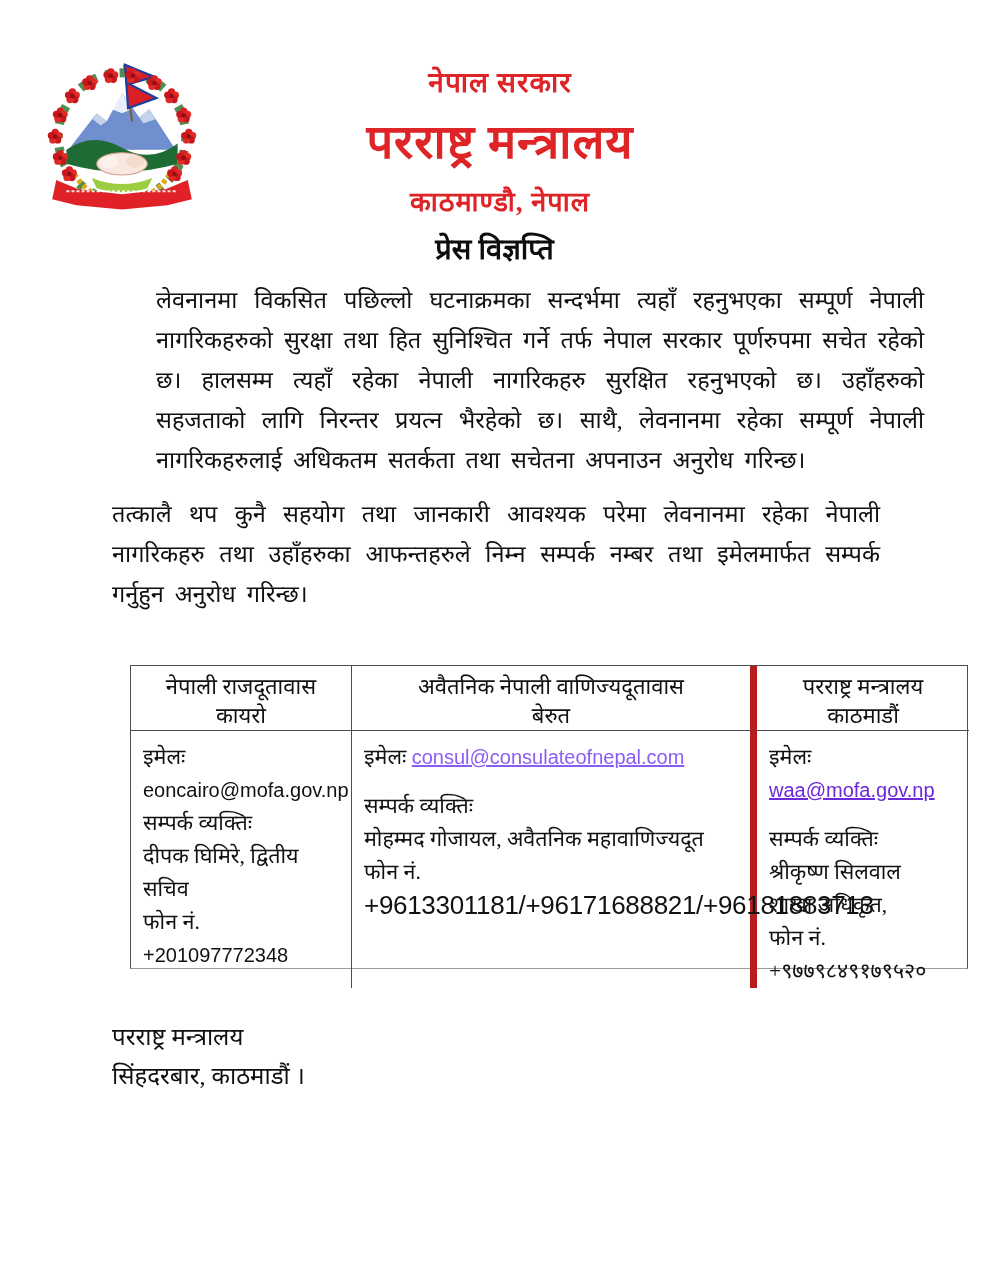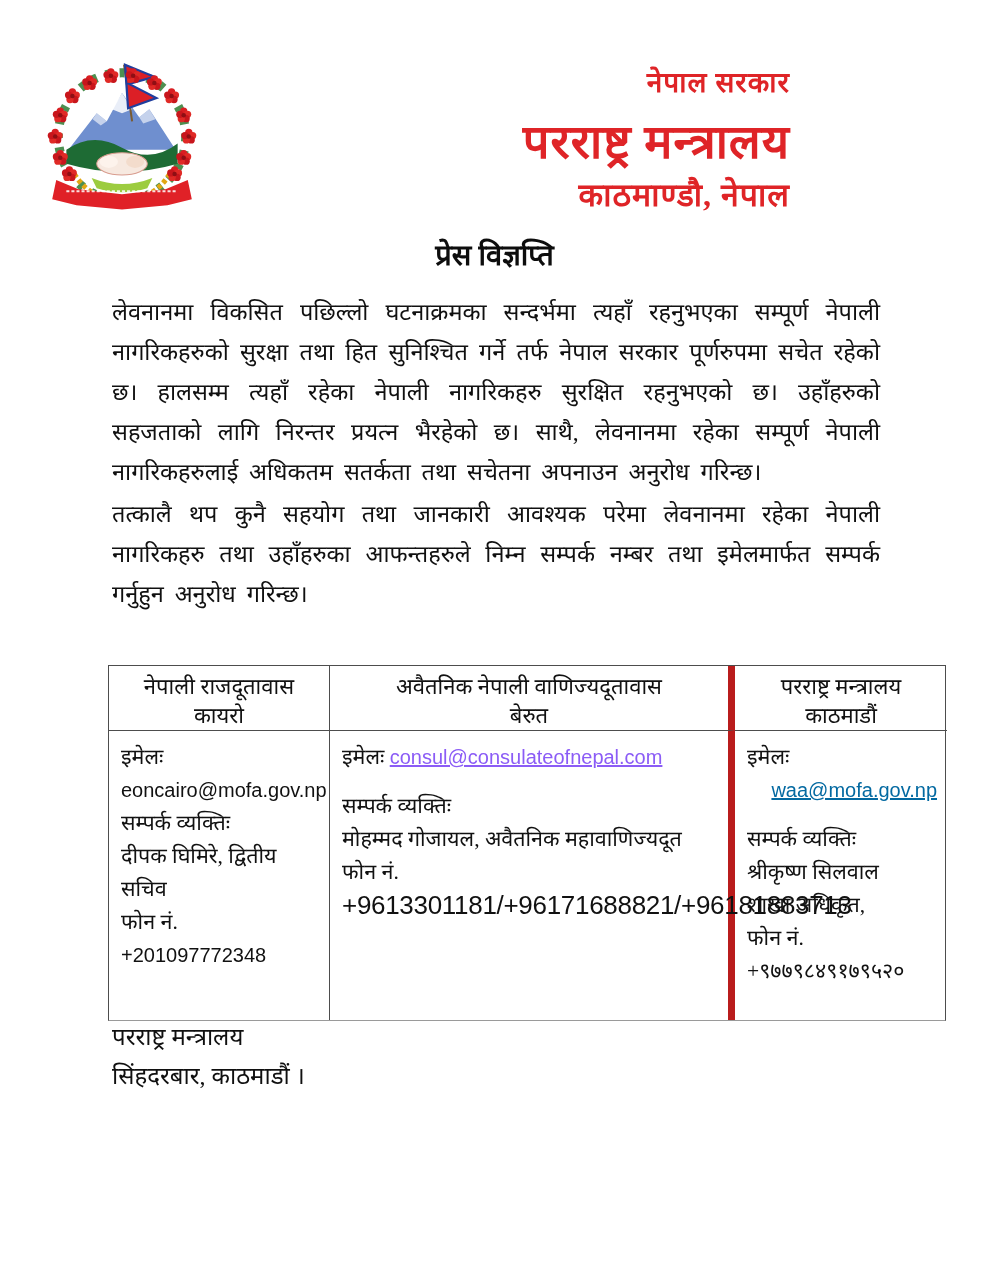--- a/index.html
+++ b/index.html
@@ -22,7 +22,7 @@
     position: absolute;
     left: 210px; top: 62px;
     width: 580px;
-    text-align: right;
+    text-align: center;
     color: #df2427;
     font-weight: bold;
   }

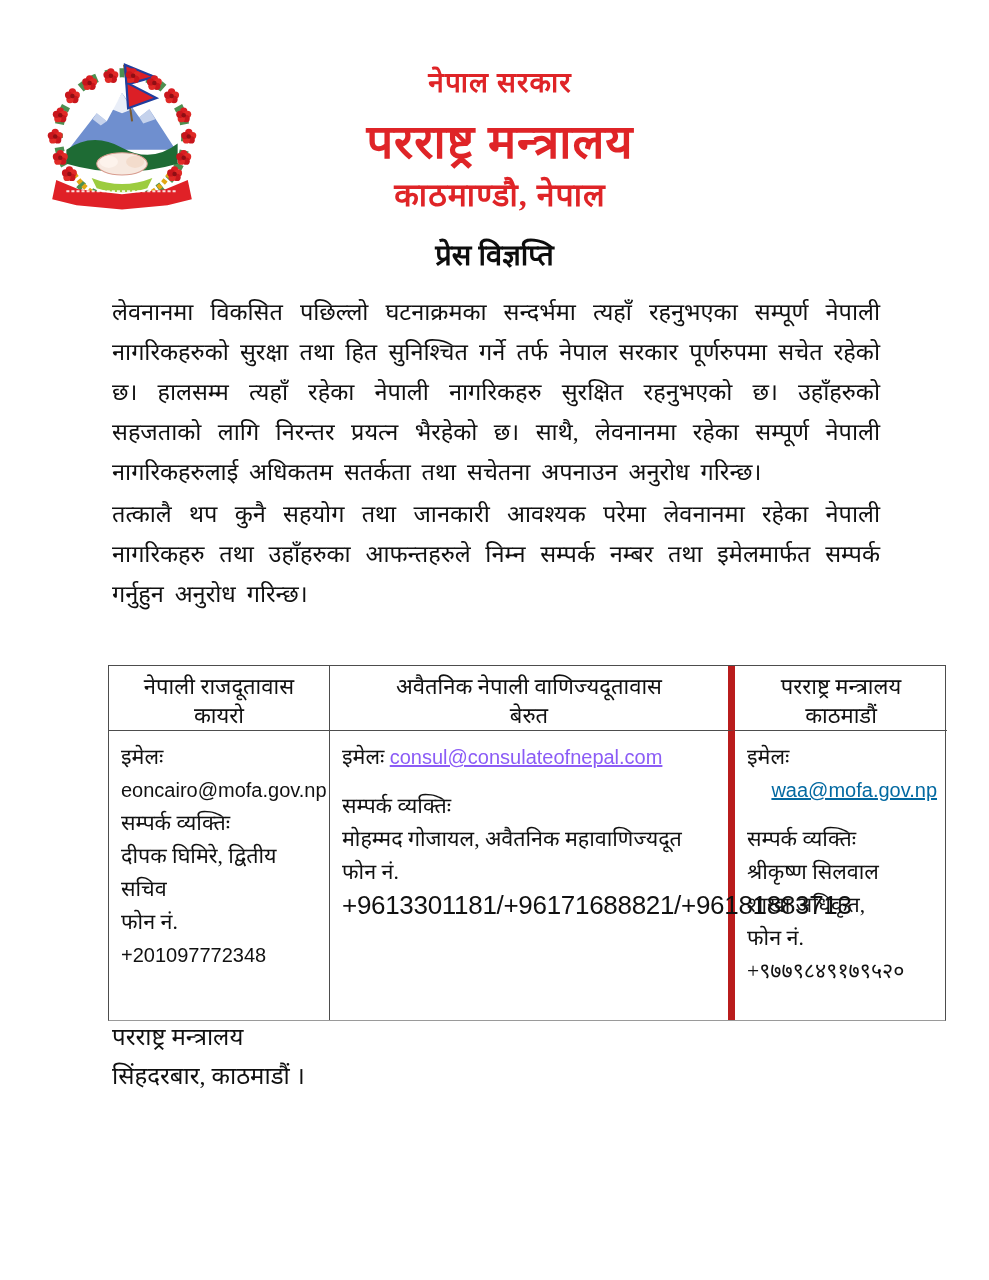--- a/index.html
+++ b/index.html
@@ -28,7 +28,7 @@
   }
   .hdr .govt { font-size: 28px; letter-spacing: 1px; }
   .hdr .ministry { font-size: 47px; margin-top: 8px; letter-spacing: 1px; }
-  .hdr .loc { font-size: 32px; letter-spacing: 1px; }
+  .hdr .loc { font-size: 27px; margin-top: 10px; letter-spacing: 1px; }
   .doc-title {
     position: absolute;
     left: 0; top: 234px;

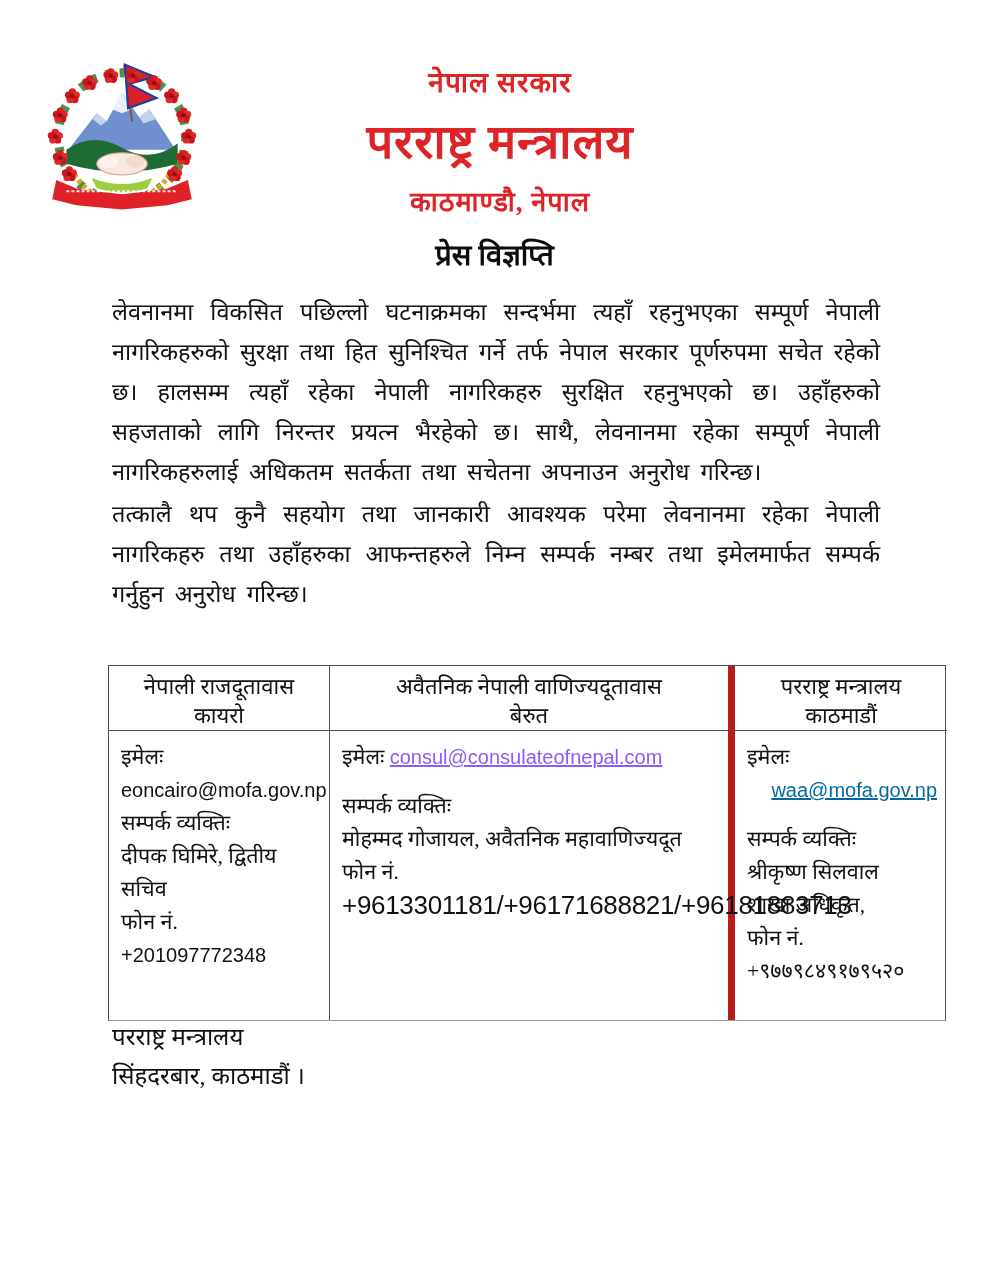--- a/index.html
+++ b/index.html
@@ -31,7 +31,7 @@
   .hdr .loc { font-size: 27px; margin-top: 10px; letter-spacing: 1px; }
   .doc-title {
     position: absolute;
-    left: 0; top: 234px;
+    left: 0; top: 228px;
     width: 100%;
     text-align: center;
     font-size: 29px;

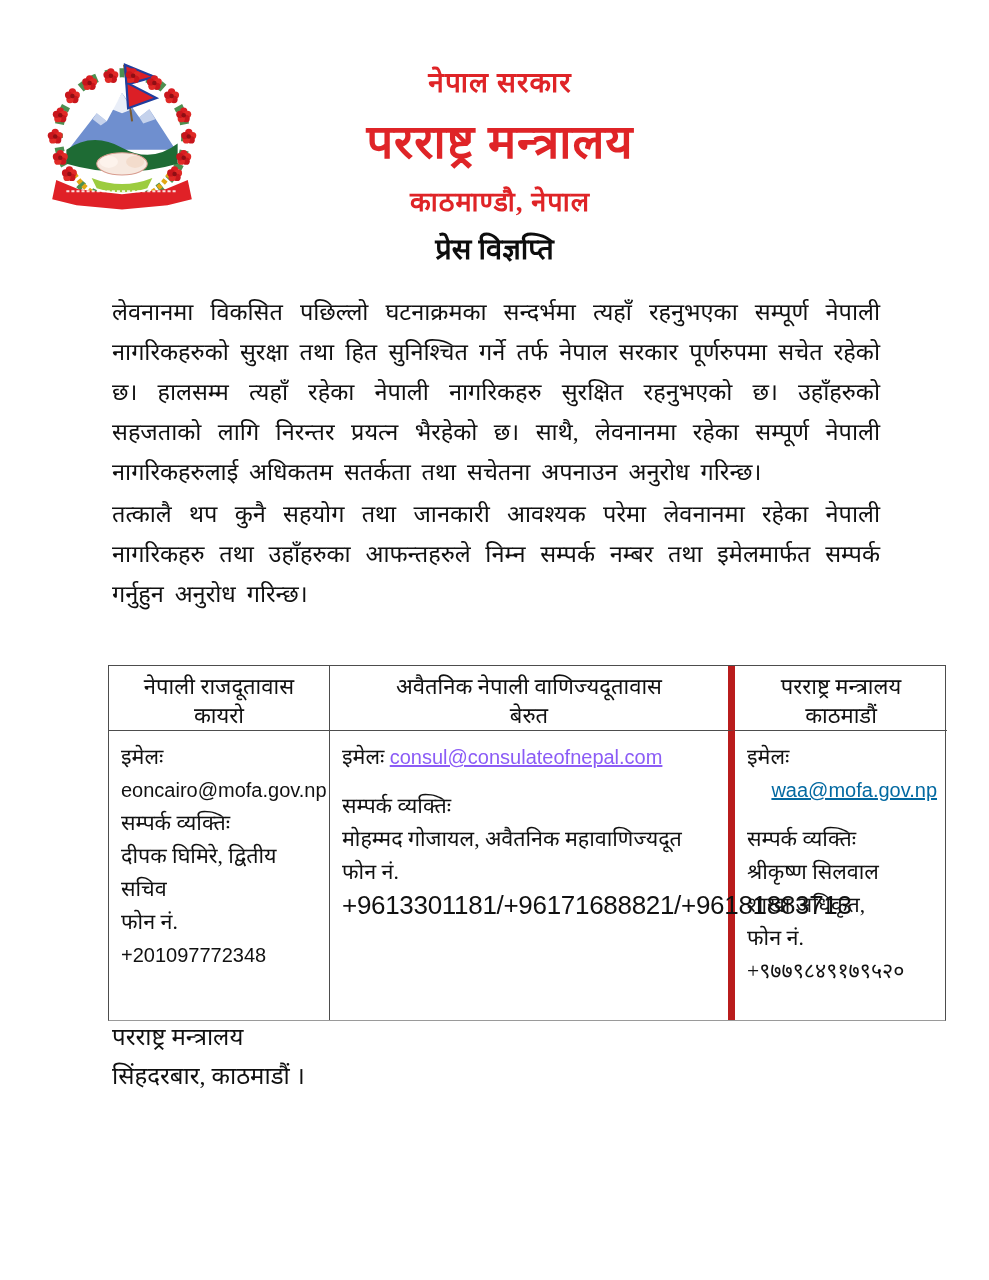--- a/index.html
+++ b/index.html
@@ -49,7 +49,7 @@
     word-spacing: 5px;
     color: #101010;
   }
-  .para1 { top: 292px; }
+  .para1 { top: 280px; margin-left: 44px; }
   .para2 { top: 494px; font-family: Liberation Serif, serif; }
   .ctable {
     position: absolute;

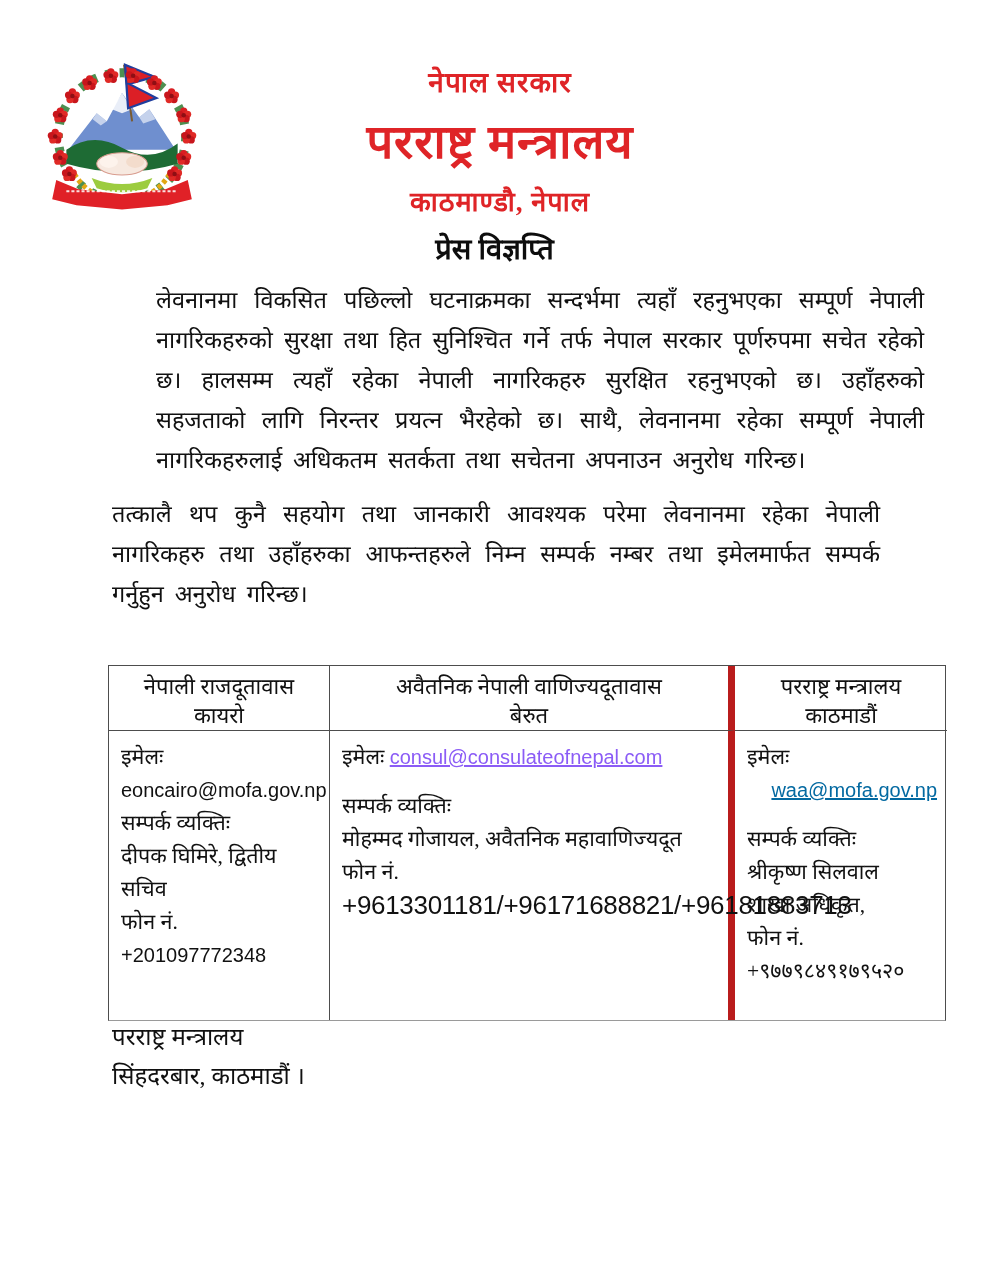--- a/index.html
+++ b/index.html
@@ -53,8 +53,8 @@
   .para2 { top: 494px; font-family: Liberation Serif, serif; }
   .ctable {
     position: absolute;
-    left: 108px; top: 665px;
-    width: 838px; height: 356px;
+    left: 130px; top: 665px;
+    width: 838px; height: 304px;
     display: grid;
     grid-template-columns: 220px 406px 212px;
     grid-template-rows: 65px 1fr;

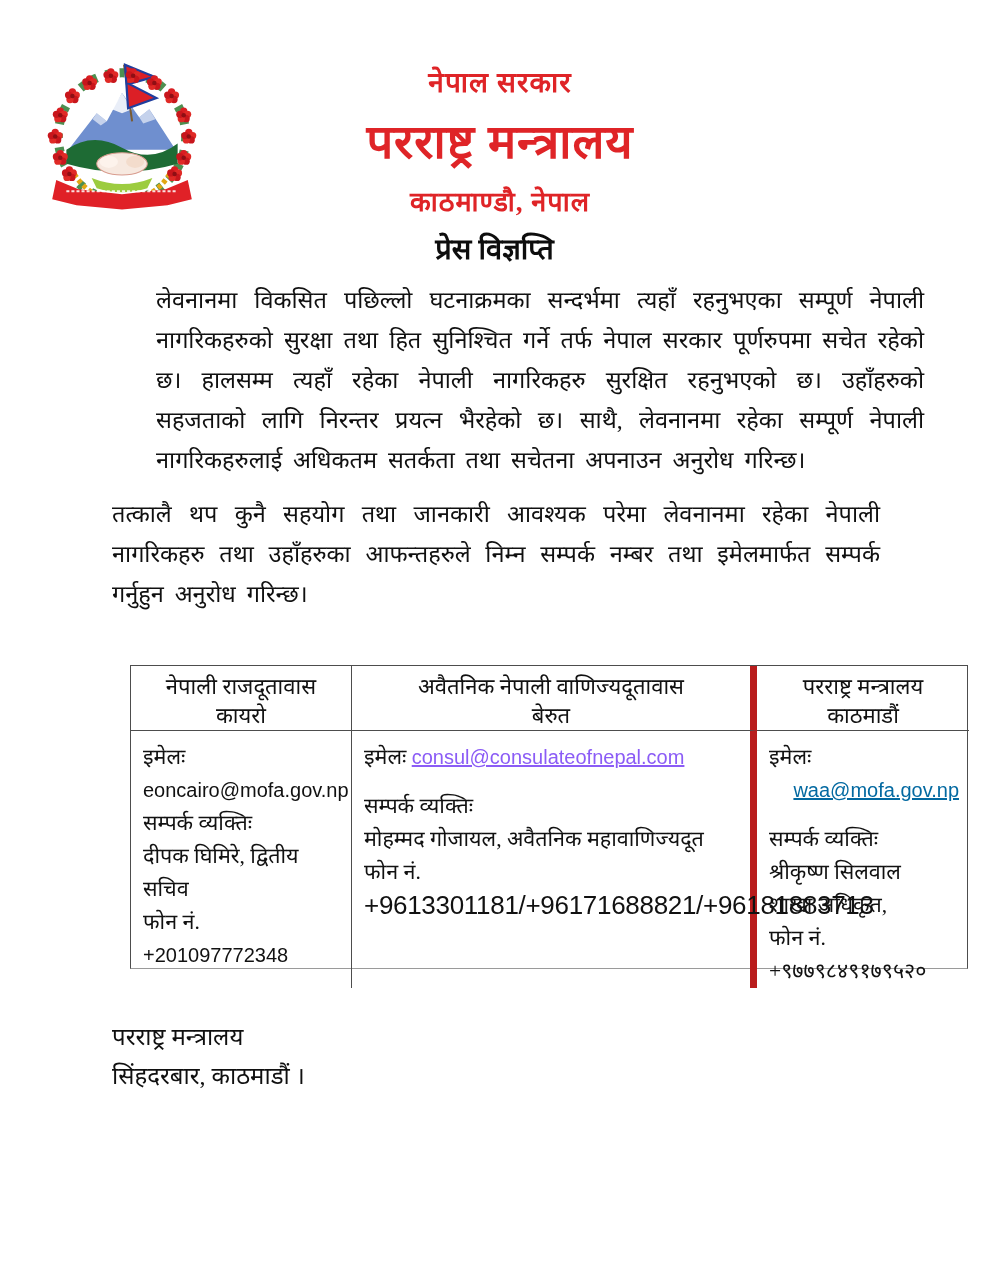--- a/index.html
+++ b/index.html
@@ -76,7 +76,7 @@
   .latin { font-family: "Liberation Sans", "DejaVu Sans", sans-serif; font-size: 20px; }
   .latin-sm { font-family: "Liberation Sans", "DejaVu Sans", sans-serif; font-size: 26px; letter-spacing: -0.3px; }
   .link-teal { color: #8b5cf6; text-decoration: underline; }
-  .link-dark { color: #0369a1; text-decoration: underline; text-align: right; }
+  .link-dark { color: #6d28d9; text-decoration: underline; }
   .footer {
     position: absolute;
     left: 112px; top: 1018px;

